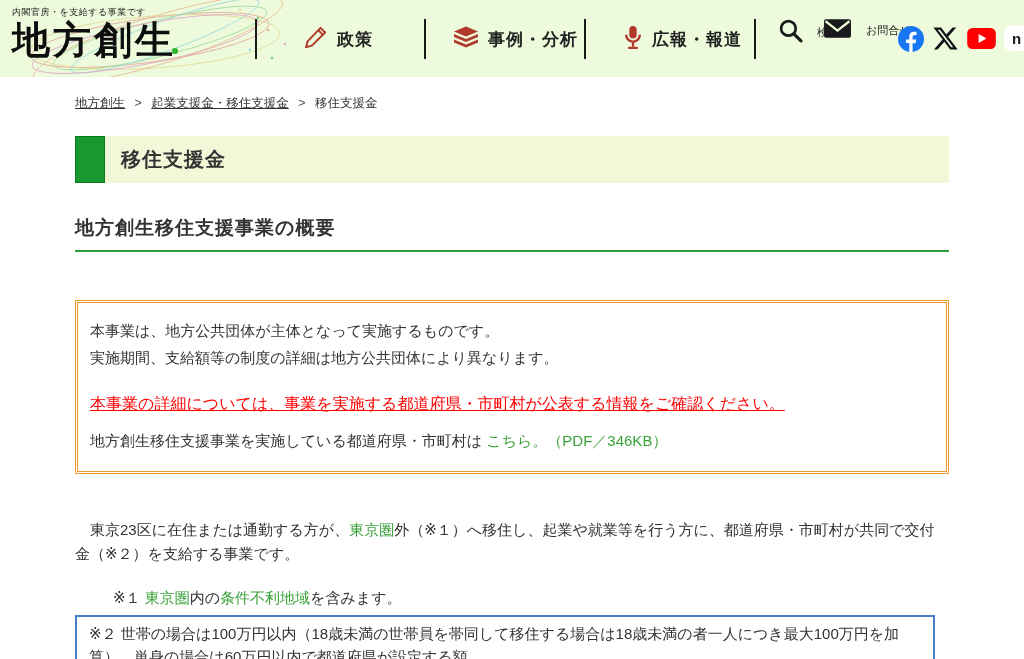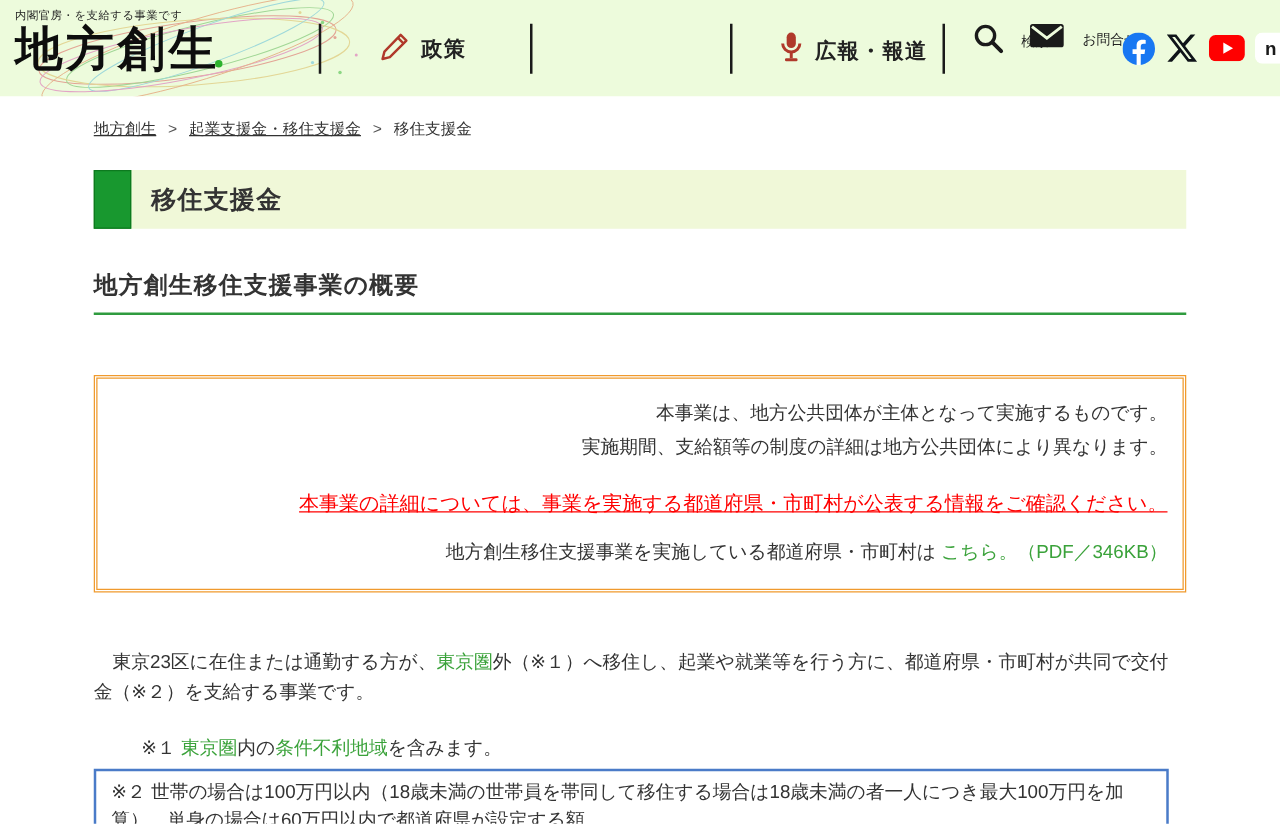--- a/index.html
+++ b/index.html
@@ -110,6 +110,18 @@
 
   <div class="vdiv" style="left:424px;"></div>
 
+  <div class="nav-item" style="left:452px;">
+    <span>
+      <svg width="28" height="26" viewBox="0 0 28 24">
+        <g fill="#b0392b">
+          <path d="M2 6.5 L14 1.5 L26 6.5 L14 11.5 Z"></path>
+          <path d="M2 9 L14 14 L26 9 L26 12 L14 17 L2 12 Z"></path>
+          <path d="M2 14.5 L14 19.5 L26 14.5 L26 17.5 L14 22.5 L2 17.5 Z"></path>
+        </g>
+      </svg>
+    </span>
+    <span class="nav-label">事例・分析</span>
+  </div>
 
   <div class="vdiv" style="left:584px;"></div>
 

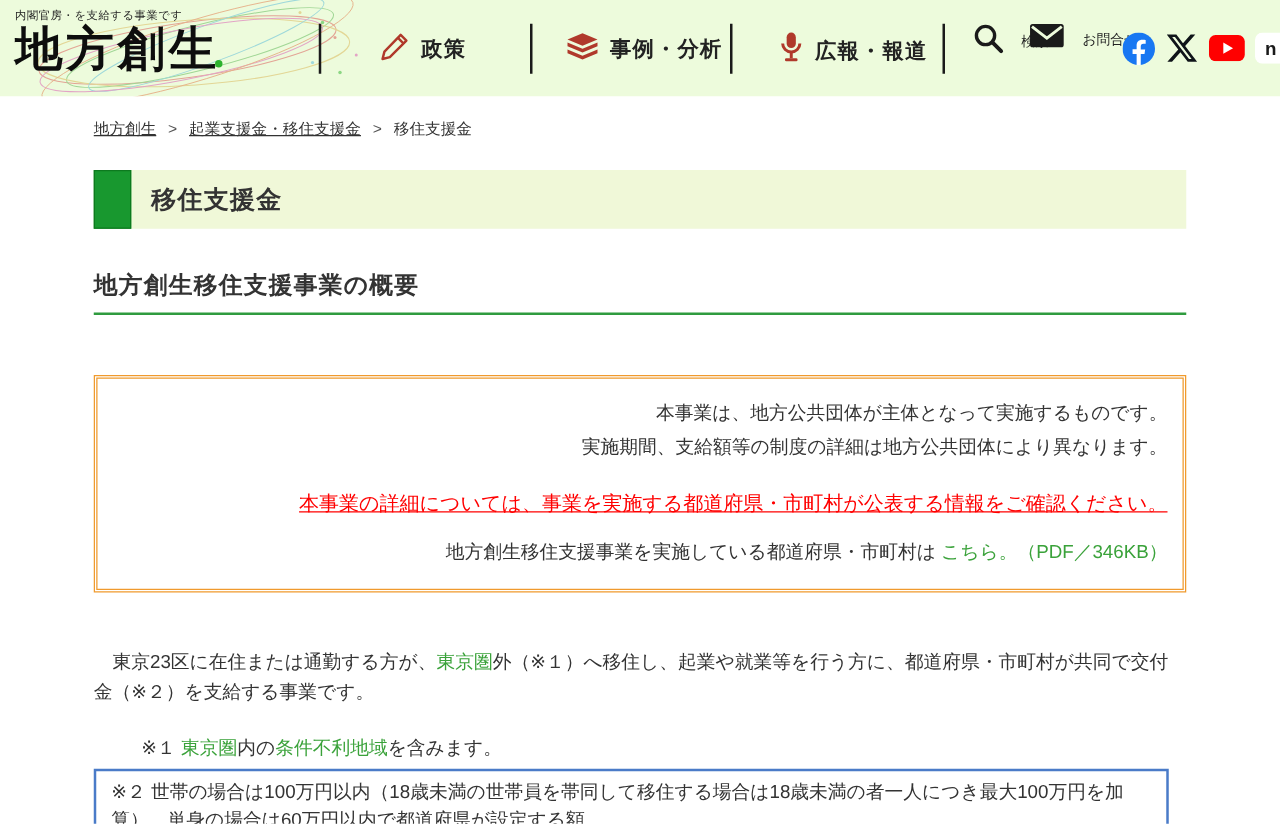--- a/index.html
+++ b/index.html
@@ -52,7 +52,7 @@
   }
   .notice-box {
     margin-top:48px; border:3px double #f09a2d;
-    padding:14px 12px 20px; text-align:right;
+    padding:14px 12px 20px; text-align:left;
   }
   .notice-line { font-size:15px; line-height:1.8; color:#333; }
   .notice-warning {

